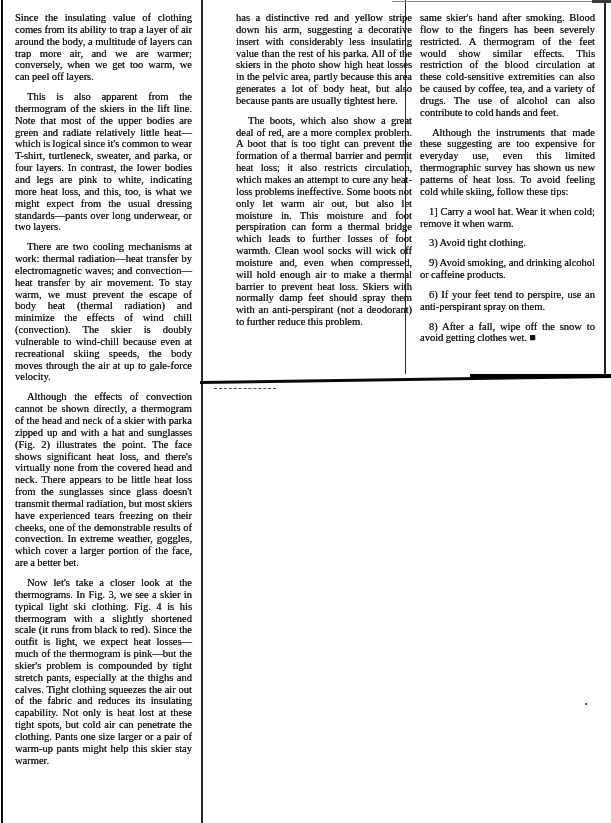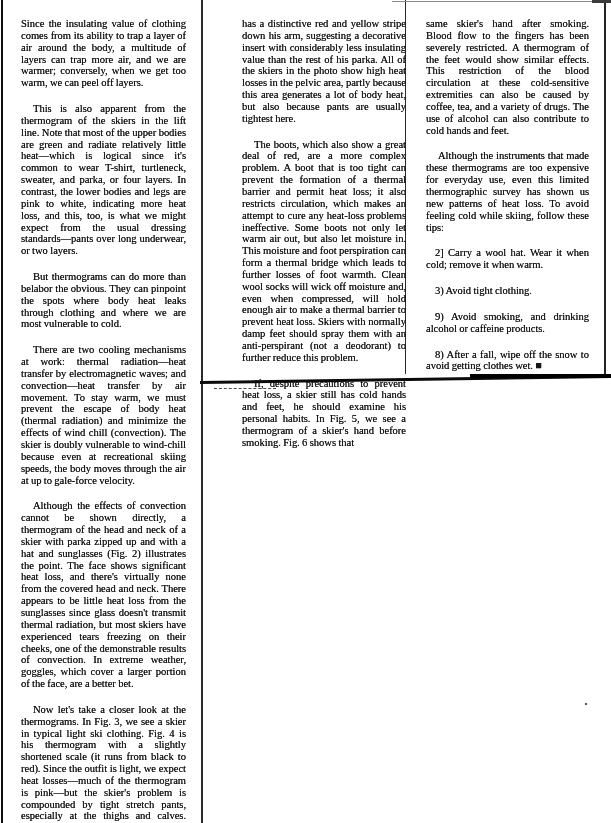--- a/index.html
+++ b/index.html
@@ -32,7 +32,7 @@
   .col-middle { left: 228px; width: 192px; }
   .col-right  { left: 412px; width: 191px; }
 
-  .col p { margin: 14px; text-indent: 12px; font-family: Liberation Serif, serif; }
+  .col p { margin: 8px; text-indent: 12px; font-family: Liberation Serif, serif; }
   .col p.no-indent { text-indent: 0; }
   .col p.tip { text-indent: 9px; }
 

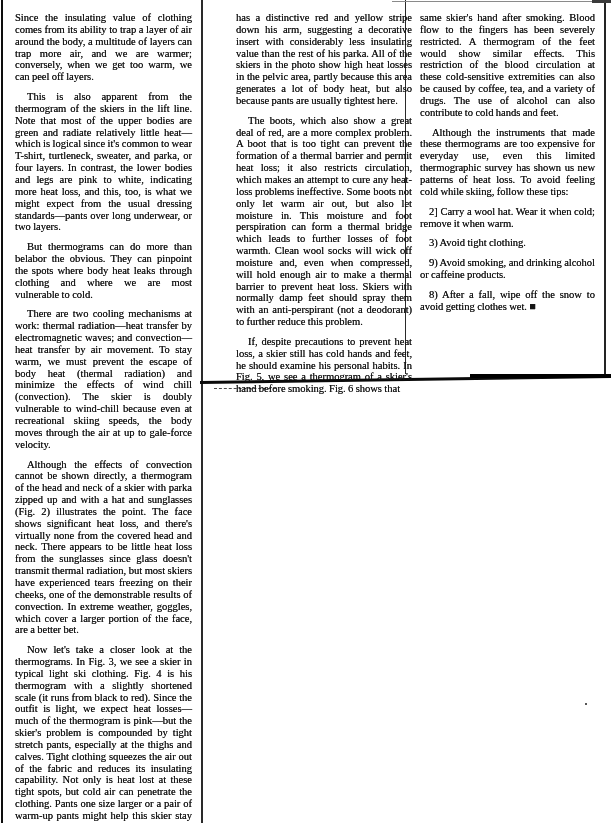--- a/index.html
+++ b/index.html
@@ -101,7 +101,7 @@
 
   <div class="col col-right">
     <p class="no-indent">same skier's hand after smoking. Blood flow to the fingers has been severely restricted. A thermogram of the feet would show similar effects. This restriction of the blood circulation at these cold-sensitive extremities can also be caused by coffee, tea, and a variety of drugs. The use of alcohol can also contribute to cold hands and feet.</p>
-    <p>Although the instruments that made these thermograms are too expensive for everyday use, even this limited thermographic survey has shown us new patterns of heat loss. To avoid feeling cold while skiing, follow these tips:</p>
+    <p>Although the instruments that made these suggesting are too expensive for everyday use, even this limited thermographic survey has shown us new patterns of heat loss. To avoid feeling cold while skiing, follow these tips:</p>
     <p class="tip">2] Carry a wool hat. Wear it when cold; remove it when warm.</p>
     <p class="tip">3) Avoid tight clothing.</p>
     <p class="tip">9) Avoid smoking, and drinking alcohol or caffeine products.</p>

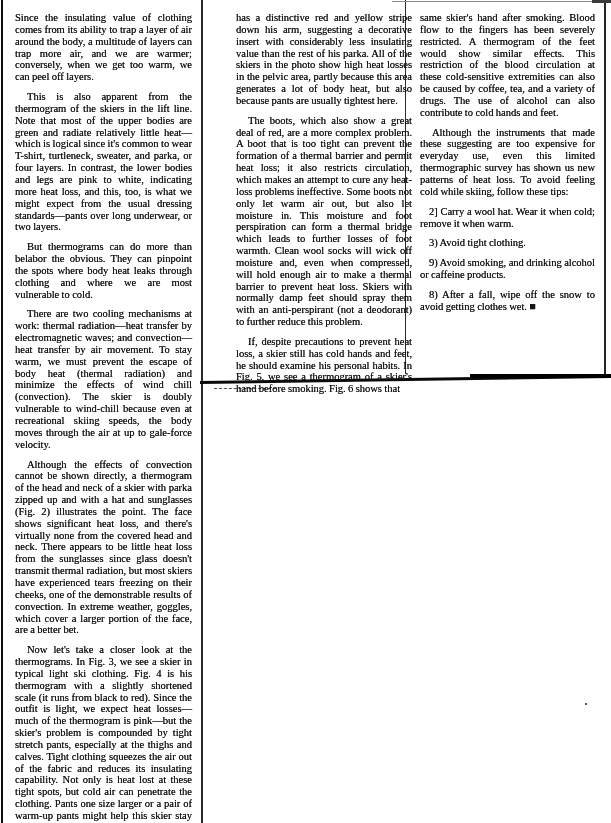--- a/index.html
+++ b/index.html
@@ -102,7 +102,7 @@
   <div class="col col-right">
     <p class="no-indent">same skier's hand after smoking. Blood flow to the fingers has been severely restricted. A thermogram of the feet would show similar effects. This restriction of the blood circulation at these cold-sensitive extremities can also be caused by coffee, tea, and a variety of drugs. The use of alcohol can also contribute to cold hands and feet.</p>
     <p>Although the instruments that made these suggesting are too expensive for everyday use, even this limited thermographic survey has shown us new patterns of heat loss. To avoid feeling cold while skiing, follow these tips:</p>
-    <p class="tip">2] Carry a wool hat. Wear it when cold; remove it when warm.</p>
+    <p class="tip">1] Carry a wool hat. Wear it when cold; remove it when warm.</p>
     <p class="tip">3) Avoid tight clothing.</p>
     <p class="tip">9) Avoid smoking, and drinking alcohol or caffeine products.</p>
     <p class="tip">8) After a fall, wipe off the snow to avoid getting clothes wet. ■</p>

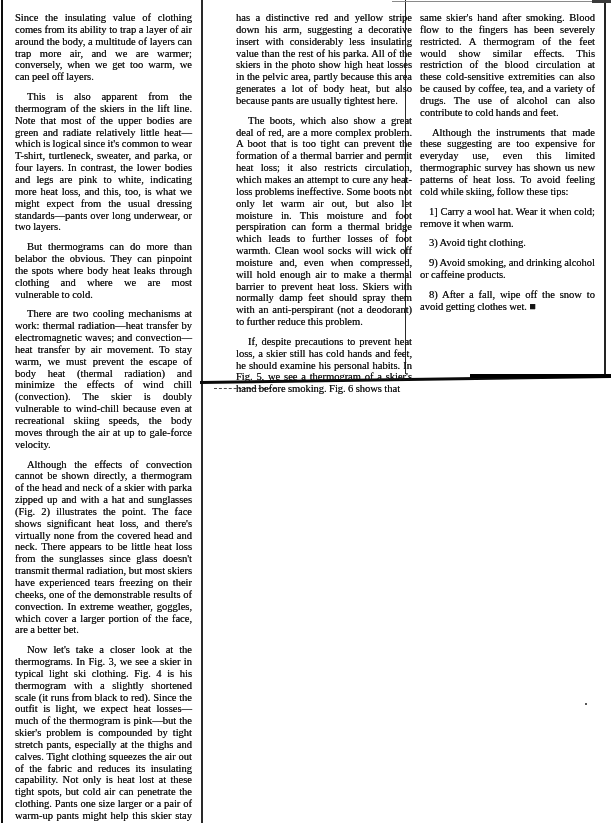--- a/index.html
+++ b/index.html
@@ -87,7 +87,6 @@
   <div class="col col-left">
     <p class="no-indent">Since the insulating value of clothing comes from its ability to trap a layer of air around the body, a multitude of layers can trap more air, and we are warmer; conversely, when we get too warm, we can peel off layers.</p>
     <p>This is also apparent from the thermogram of the skiers in the lift line. Note that most of the upper bodies are green and radiate relatively little heat—which is logical since it's common to wear T-shirt, turtleneck, sweater, and parka, or four layers. In contrast, the lower bodies and legs are pink to white, indicating more heat loss, and this, too, is what we might expect from the usual dressing standards—pants over long underwear, or two layers.</p>
-    <p>But thermograms can do more than belabor the obvious. They can pinpoint the spots where body heat leaks through clothing and where we are most vulnerable to cold.</p>
     <p>There are two cooling mechanisms at work: thermal radiation—heat transfer by electromagnetic waves; and convection—heat transfer by air movement. To stay warm, we must prevent the escape of body heat (thermal radiation) and minimize the effects of wind chill (convection). The skier is doubly vulnerable to wind-chill because even at recreational skiing speeds, the body moves through the air at up to gale-force velocity.</p>
     <p>Although the effects of convection cannot be shown directly, a thermogram of the head and neck of a skier with parka zipped up and with a hat and sunglasses (Fig. 2) illustrates the point. The face shows significant heat loss, and there's virtually none from the covered head and neck. There appears to be little heat loss from the sunglasses since glass doesn't transmit thermal radiation, but most skiers have experienced tears freezing on their cheeks, one of the demonstrable results of convection. In extreme weather, goggles, which cover a larger portion of the face, are a better bet.</p>
     <p>Now let's take a closer look at the thermograms. In Fig. 3, we see a skier in typical light ski clothing. Fig. 4 is his thermogram with a slightly shortened scale (it runs from black to red). Since the outfit is light, we expect heat losses—much of the thermogram is pink—but the skier's problem is compounded by tight stretch pants, especially at the thighs and calves. Tight clothing squeezes the air out of the fabric and reduces its insulating capability. Not only is heat lost at these tight spots, but cold air can penetrate the clothing. Pants one size larger or a pair of warm-up pants might help this skier stay warmer.</p>

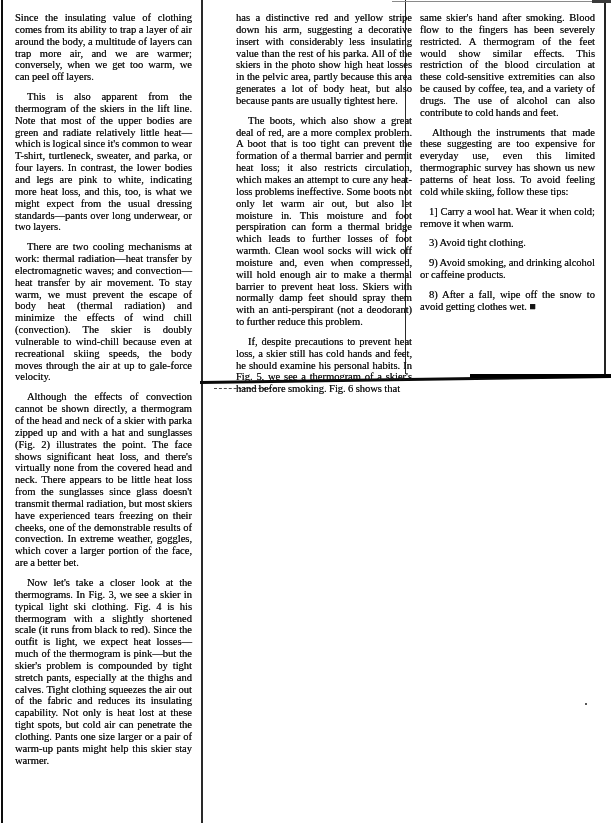--- a/index.html
+++ b/index.html
@@ -104,6 +104,7 @@
     <p class="tip">1] Carry a wool hat. Wear it when cold; remove it when warm.</p>
     <p class="tip">3) Avoid tight clothing.</p>
     <p class="tip">9) Avoid smoking, and drinking alcohol or caffeine products.</p>
+    <p class="tip">6) If your feet tend to perspire, use an anti-perspirant spray on them.</p>
     <p class="tip">8) After a fall, wipe off the snow to avoid getting clothes wet. ■</p>
   </div>
 

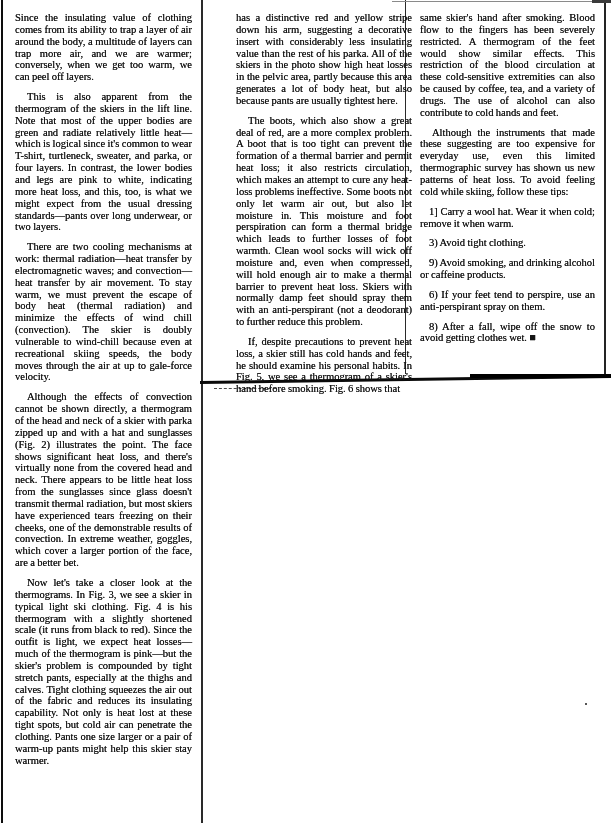--- a/index.html
+++ b/index.html
@@ -95,7 +95,6 @@
   <div class="col col-middle">
     <p class="no-indent">has a distinctive red and yellow stripe down his arm, suggesting a decorative insert with considerably less insulating value than the rest of his parka. All of the skiers in the photo show high heat losses in the pelvic area, partly because this area generates a lot of body heat, but also because pants are usually tightest here.</p>
     <p>The boots, which also show a great deal of red, are a more complex problem. A boot that is too tight can prevent the formation of a thermal barrier and permit heat loss; it also restricts circulation, which makes an attempt to cure any heat-loss problems ineffective. Some boots not only let warm air out, but also let moisture in. This moisture and foot perspiration can form a thermal bridge which leads to further losses of foot warmth. Clean wool socks will wick off moisture and, even when compressed, will hold enough air to make a thermal barrier to prevent heat loss. Skiers with normally damp feet should spray them with an anti-perspirant (not a deodorant) to further reduce this problem.</p>
-    <p>If, despite precautions to prevent heat loss, a skier still has cold hands and feet, he should examine his personal habits. In Fig. 5, we see a thermogram of a skier's hand before smoking. Fig. 6 shows that</p>
   </div>
 
   <div class="col col-right">

